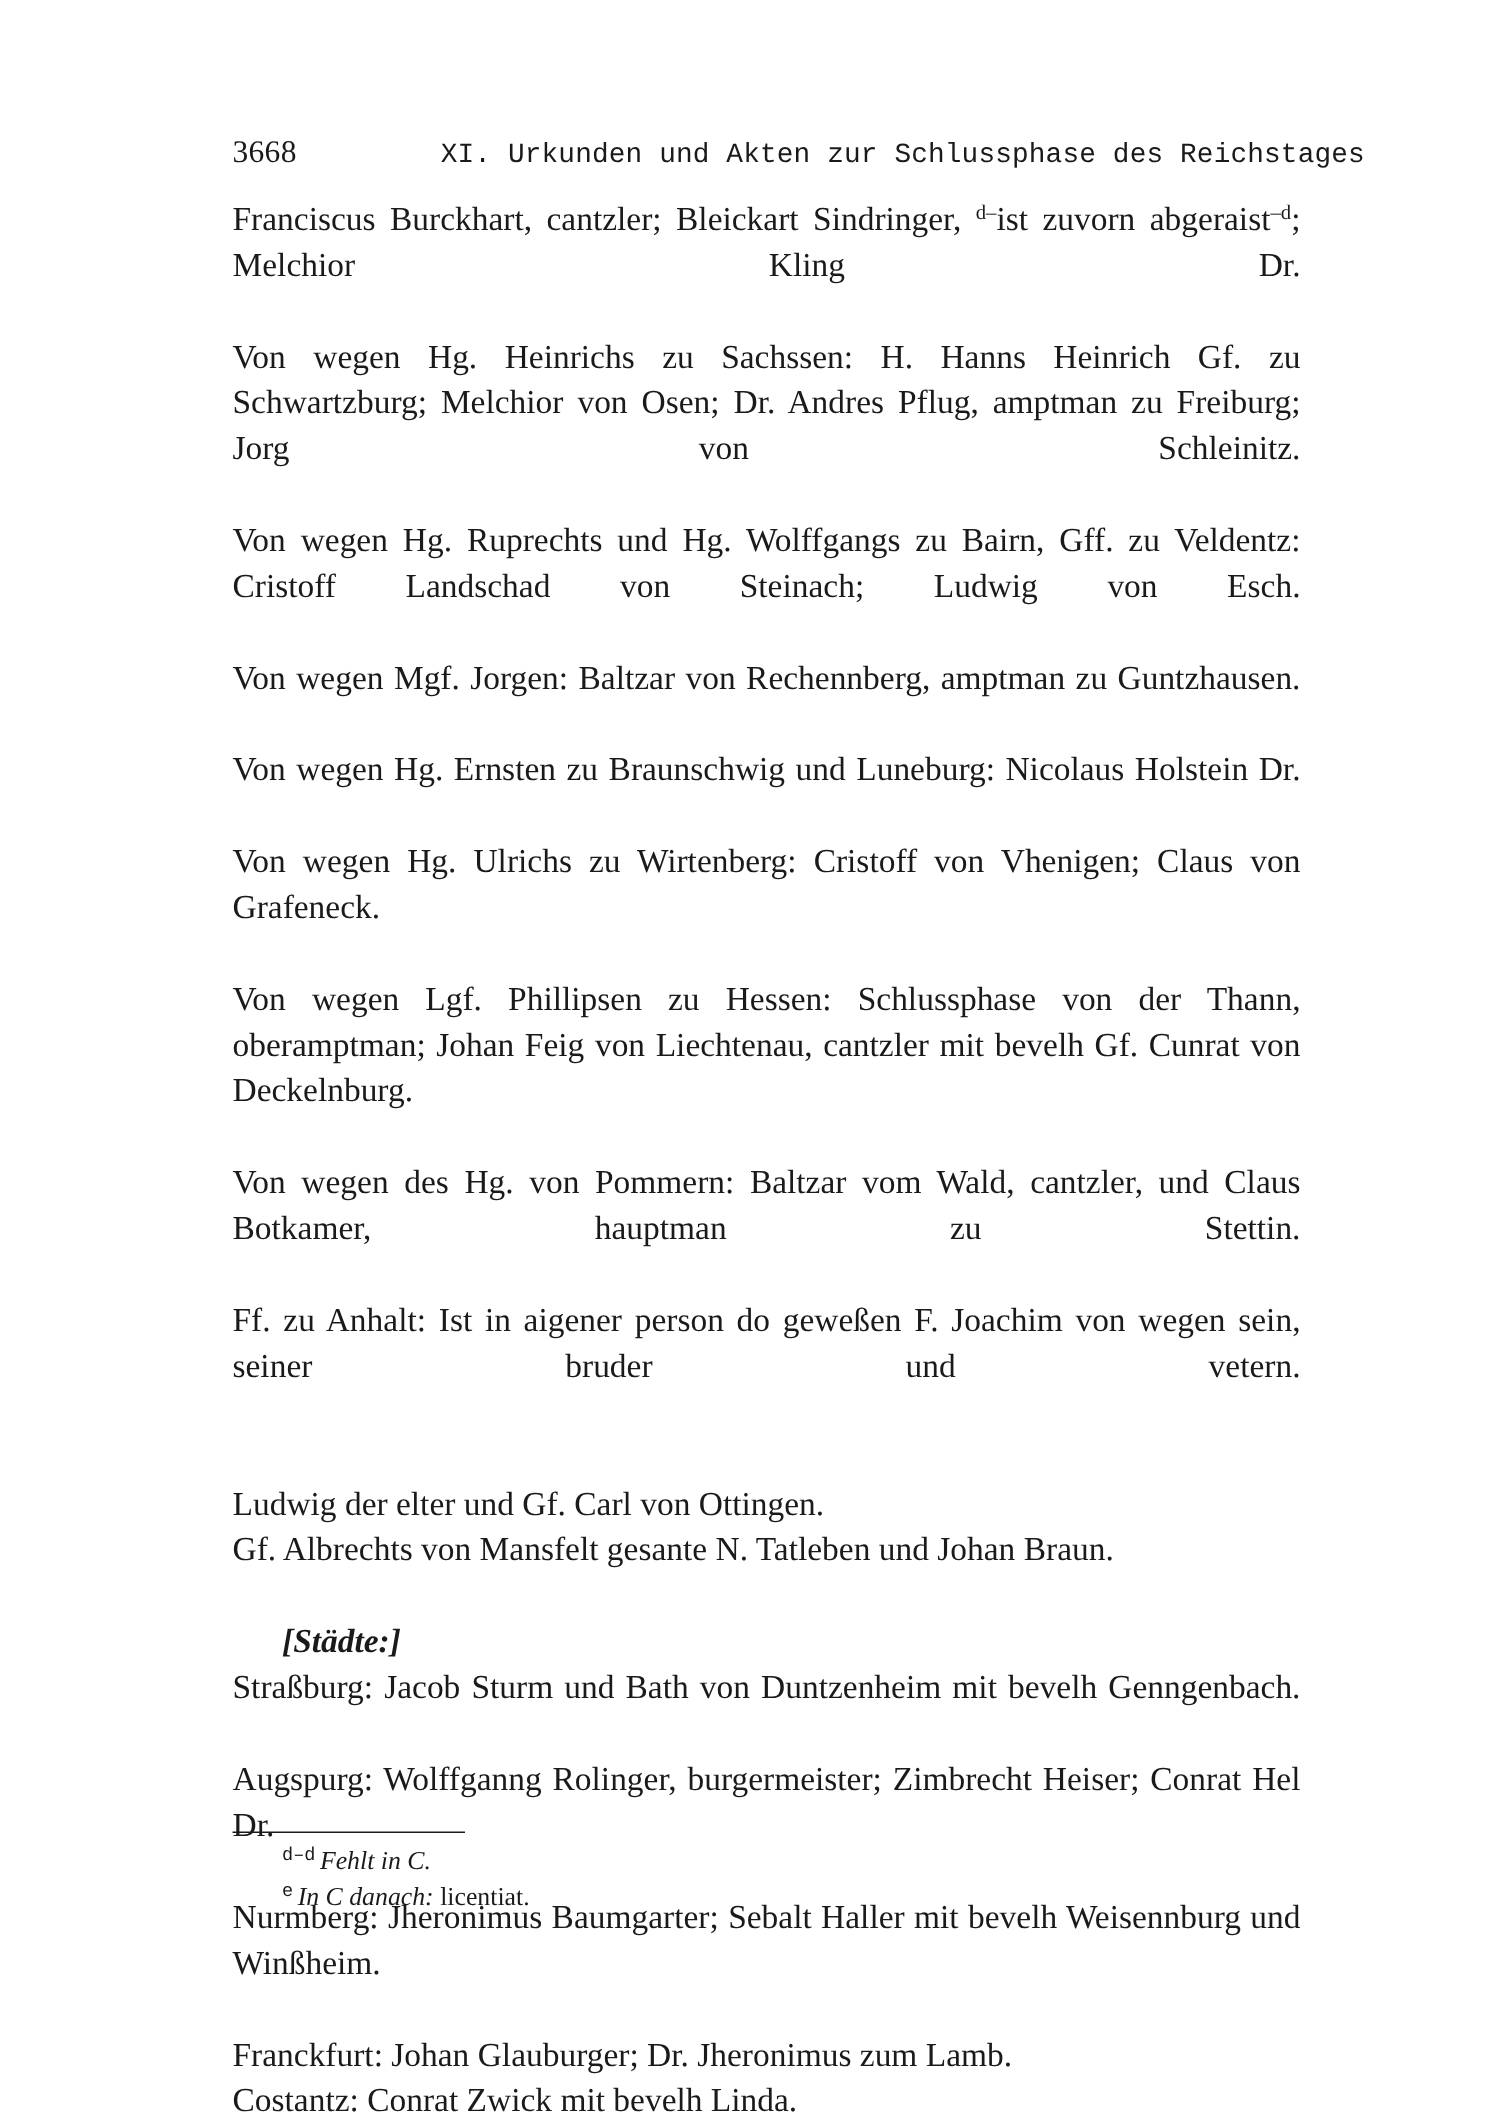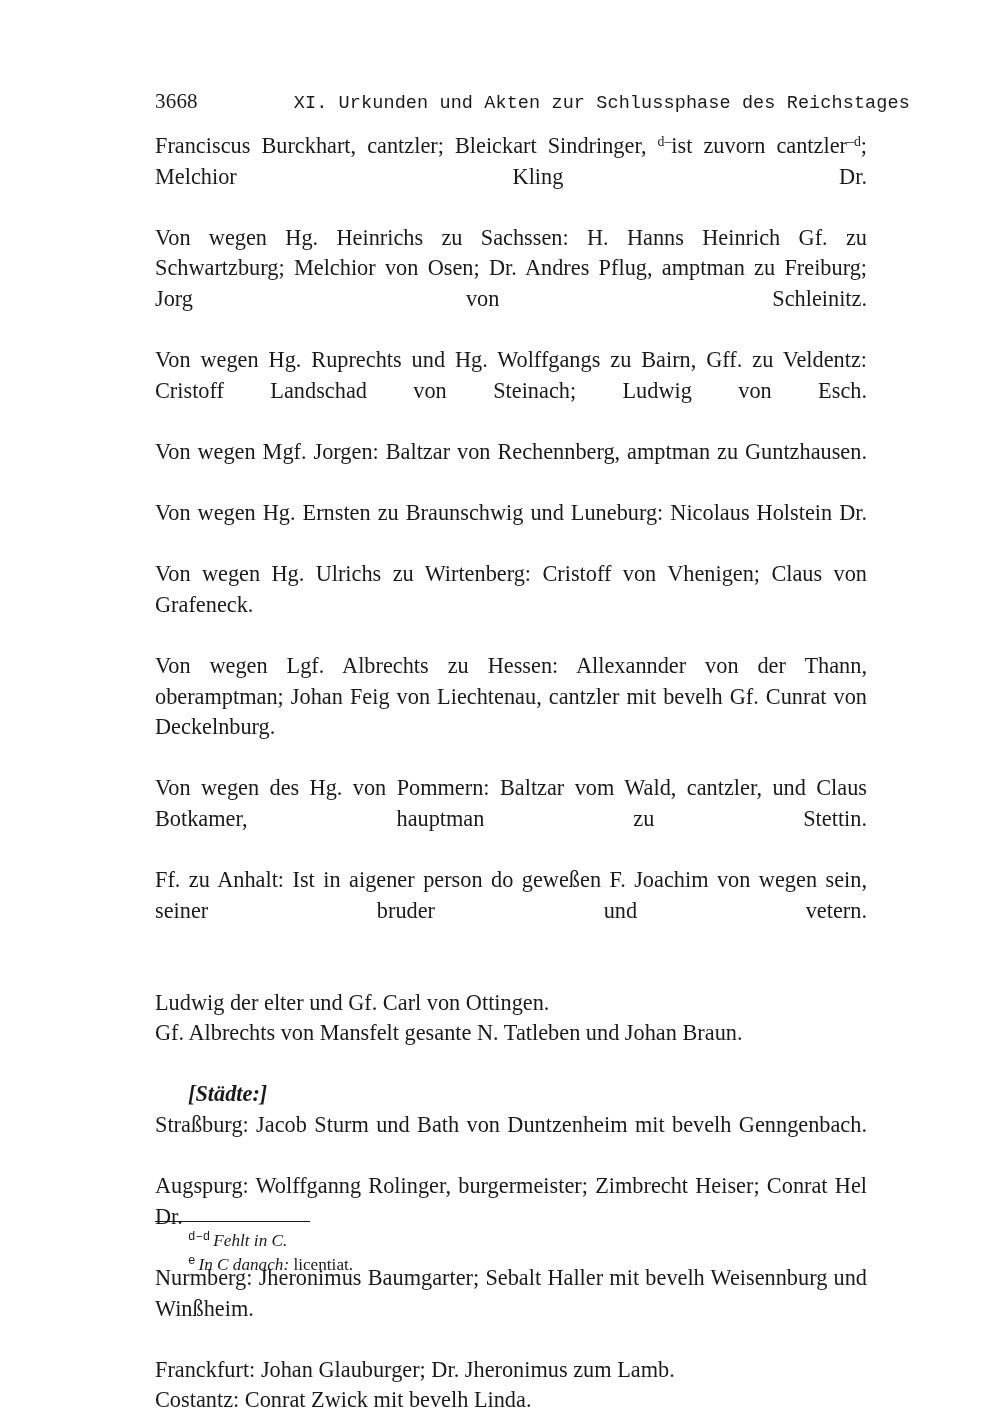--- a/index.html
+++ b/index.html
@@ -138,7 +138,7 @@
 
   <div class="body-block">
 
-    <p class="para"><span>Franciscus Burckhart, cantzler; Bleickart Sindringer, </span><sup>d–</sup><span>ist zuvorn cantzler</span><sup>–d</sup><span>; Melchior Kling Dr.</span></p>
+    <p class="para"><span>Franciscus Burckhart, cantzler; Bleickart Sindringer, </span><sup>d–</sup><span>ist zuvorn abgeraist</span><sup>–d</sup><span>; Melchior Kling Dr.</span></p>
 
     <p class="para">Von wegen Hg. Heinrichs zu Sachssen: H. Hanns Heinrich Gf. zu Schwartzburg; Melchior von Osen; Dr. Andres Pflug, amptman zu Freiburg; Jorg von Schleinitz.</p>
     <p class="para">Von wegen Hg. Ruprechts und Hg. Wolffgangs zu Bairn, Gff. zu Veldentz: Cristoff Landschad von Steinach; Ludwig von Esch.</p>

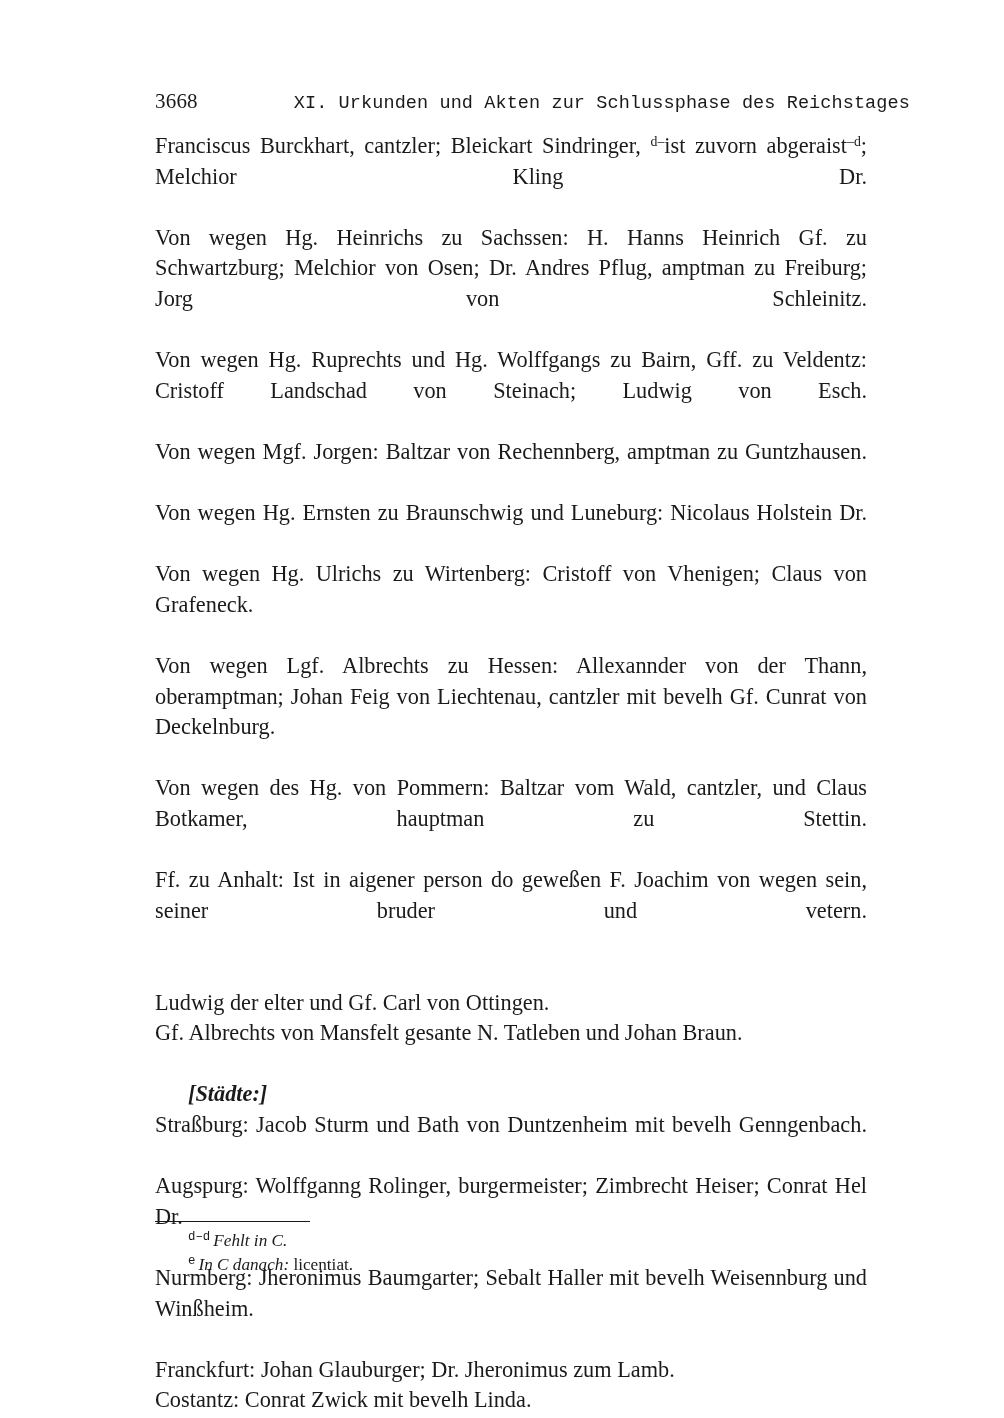--- a/index.html
+++ b/index.html
@@ -145,7 +145,7 @@
     <p class="para">Von wegen Mgf. Jorgen: Baltzar von Rechennberg, amptman zu Guntzhausen.</p>
     <p class="para">Von wegen Hg. Ernsten zu Braunschwig und Luneburg: Nicolaus Holstein Dr.</p>
     <p class="para">Von wegen Hg. Ulrichs zu Wirtenberg: Cristoff von Vhenigen; Claus von Grafeneck.</p>
-    <p class="para">Von wegen Lgf. Albrechts zu Hessen: Allexannder von der Thann, oberamptman; Johan Feig von Liechtenau, cantzler mit bevelh Gf. Cunrat von Deckelnburg.</p>
+    <p class="para">Von wegen Lgf. Phillipsen zu Hessen: Schlussphase von der Thann, oberamptman; Johan Feig von Liechtenau, cantzler mit bevelh Gf. Cunrat von Deckelnburg.</p>
     <p class="para">Von wegen des Hg. von Pommern: Baltzar vom Wald, cantzler, und Claus Botkamer, hauptman zu Stettin.</p>
     <p class="para">Ff. zu Anhalt: Ist in aigener person do geweßen F. Joachim von wegen sein, seiner bruder und vetern.</p>
 

